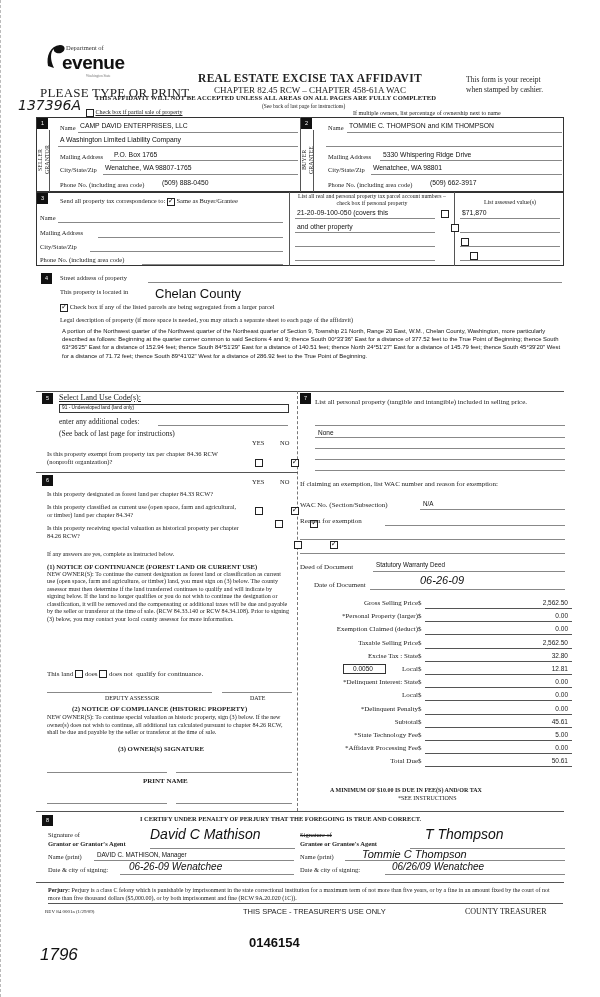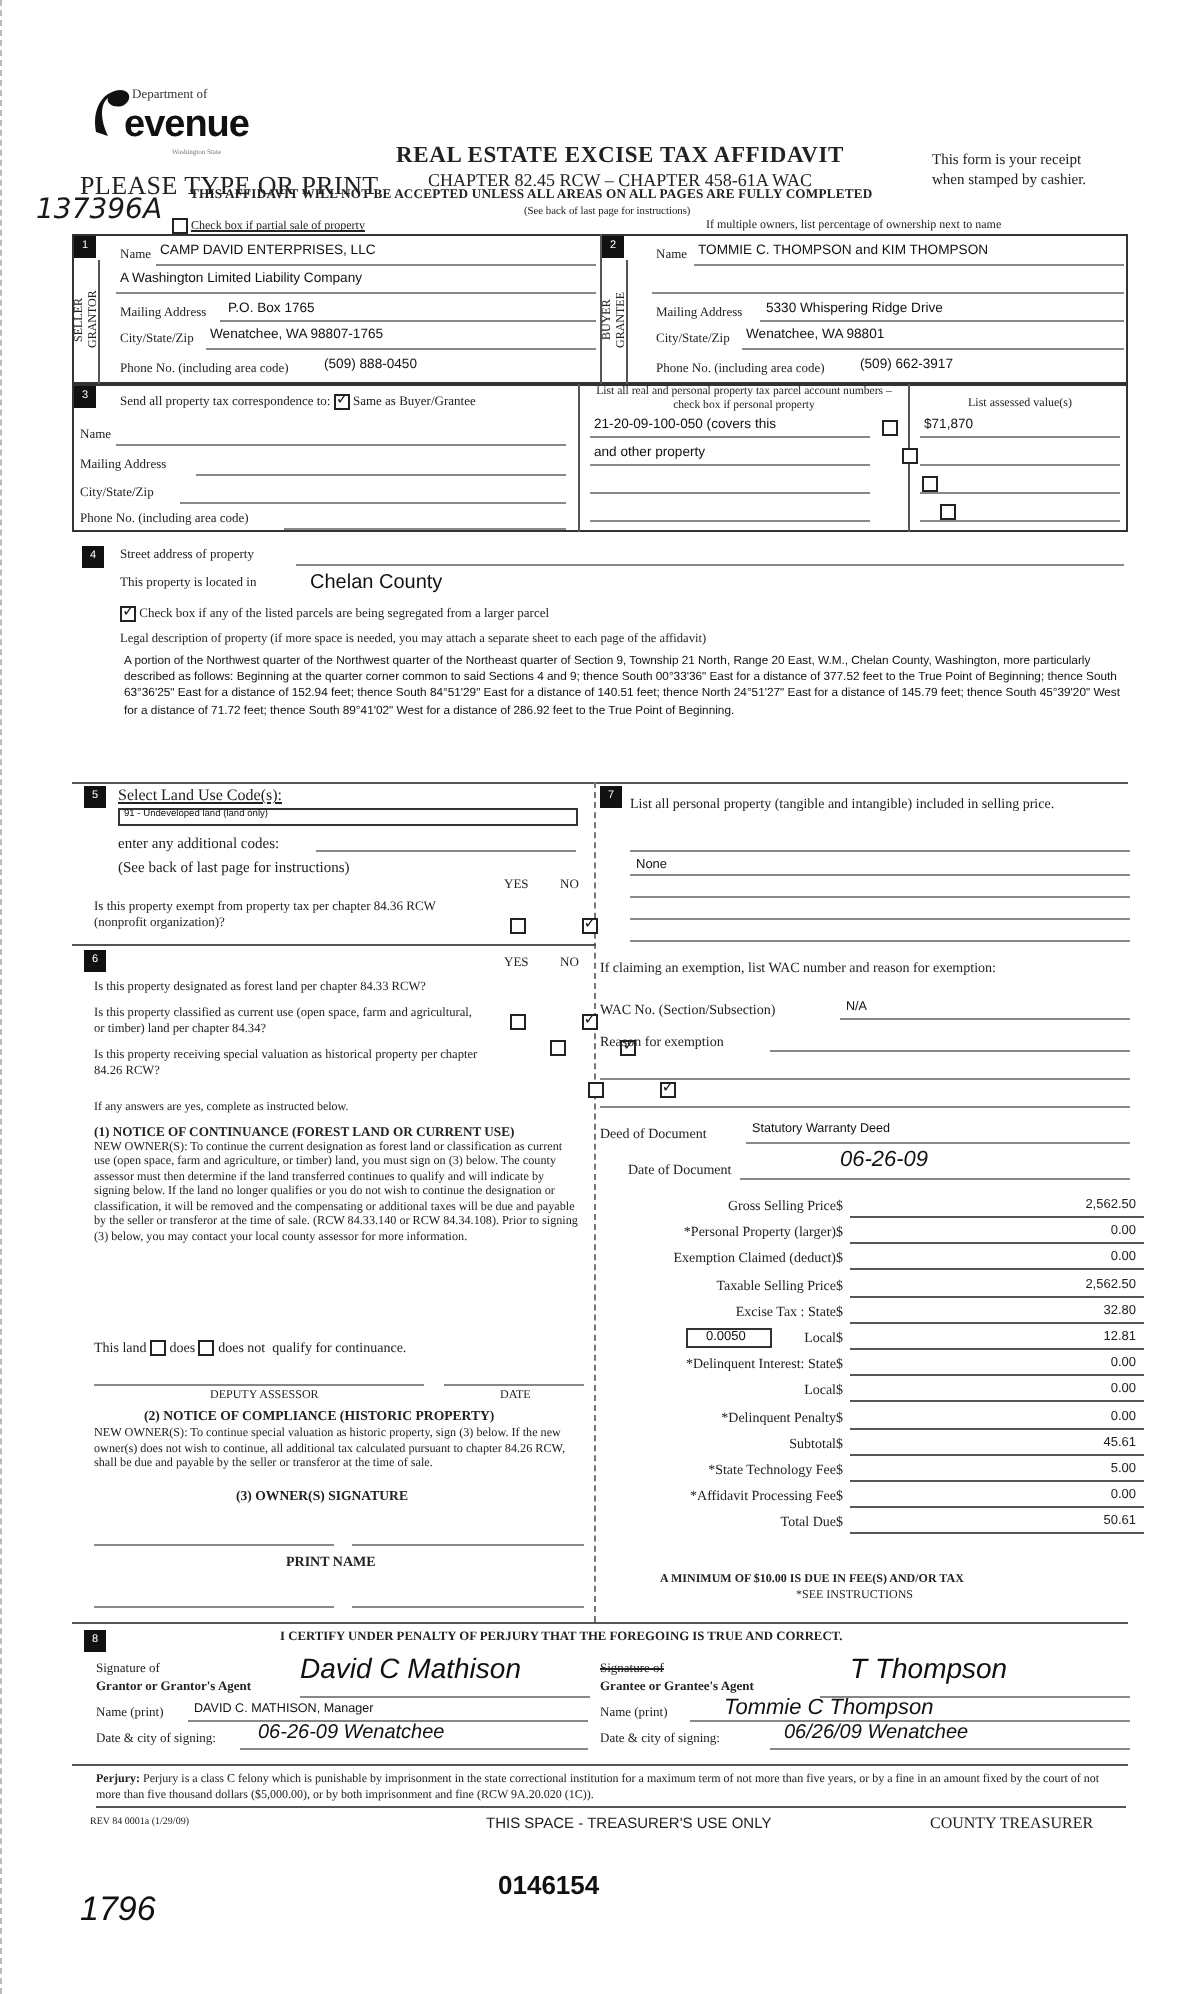--- a/index.html
+++ b/index.html
@@ -163,7 +163,7 @@
 <div class="lbl" style="left:60px;top:274px;">Street address of property</div>
 <div class="dline" style="left:148px;top:282px;width:414px;"></div>
 <div class="lbl" style="left:60px;top:288px;">This property is located in</div>
-<div class="val" style="left:155px;top:286px;font-size:10px;">Chelan County</div>
+<div class="val" style="left:155px;top:286px;font-size:13px;">Chelan County</div>
 <div class="lbl" style="left:60px;top:303px;">
   <span class="cb checked"></span>
   <span>Check box if any of the listed parcels are being segregated from a larger parcel</span>

